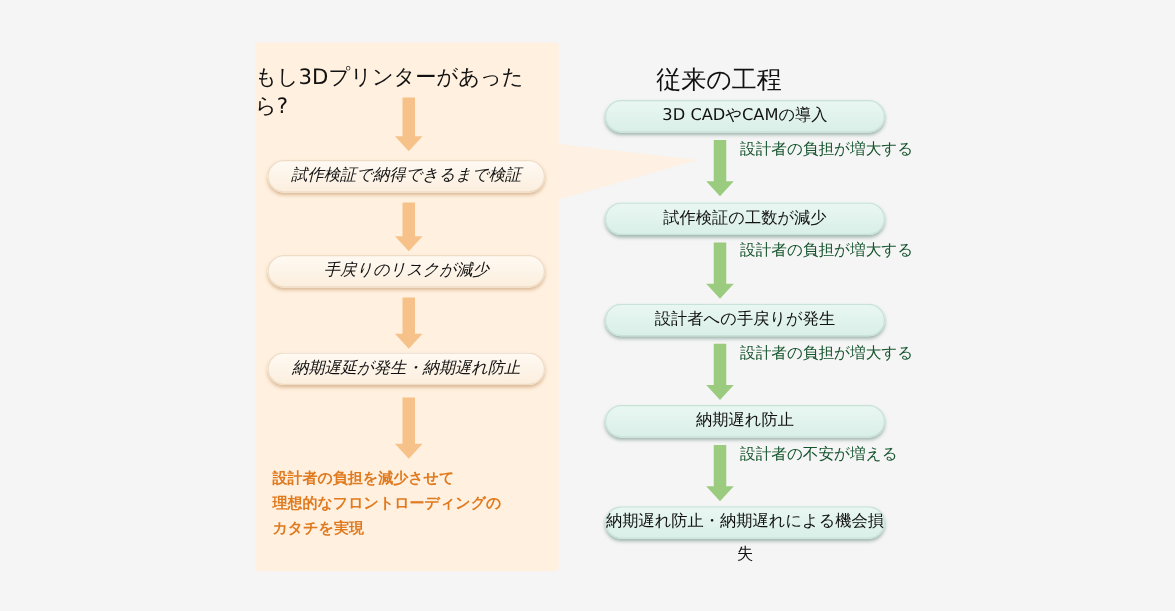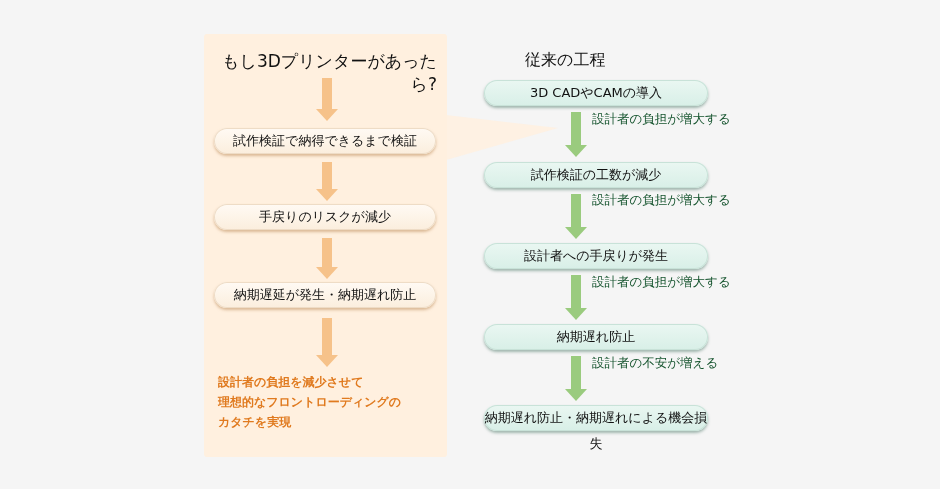--- a/index.html
+++ b/index.html
@@ -15,7 +15,7 @@
     position:absolute; left:446px; top:105px; width:112px; height:60px;
   }
   .panel-title {
-    position:absolute; left:204px; top:50px; width:233px; text-align:right;
+    position:absolute; left:204px; top:50px; width:233px; text-align:left;
     font-size:17px; color:#111;
   }
   .pill-o {

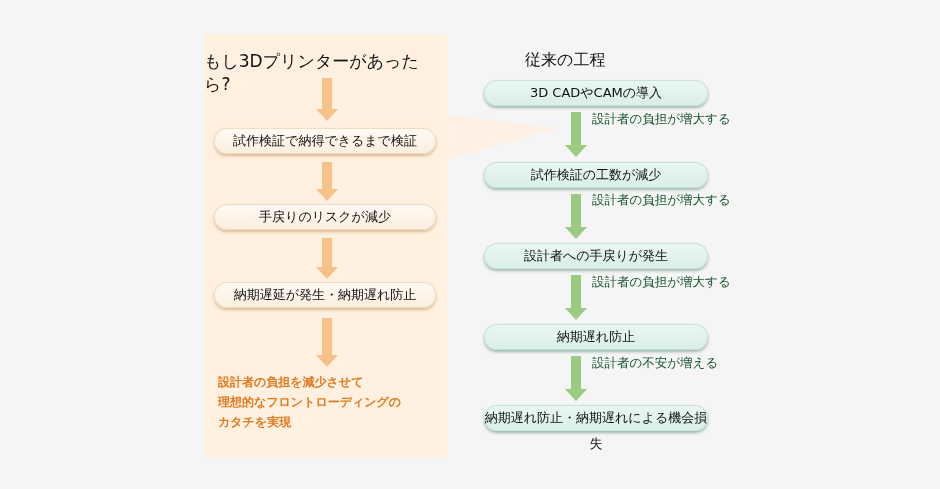--- a/index.html
+++ b/index.html
@@ -35,7 +35,7 @@
     font-size:12px; line-height:20px; color:#e07a1f; font-weight:bold; white-space:pre-line;
   }
   .right-title {
-    position:absolute; left:525px; top:50px; font-size:16px; color:#111;
+    position:absolute; left:525px; top:50px; font-size:20px; color:#111;
   }
   .pill-g {
     position:absolute; left:484px; width:224px; height:26px; border-radius:13px;

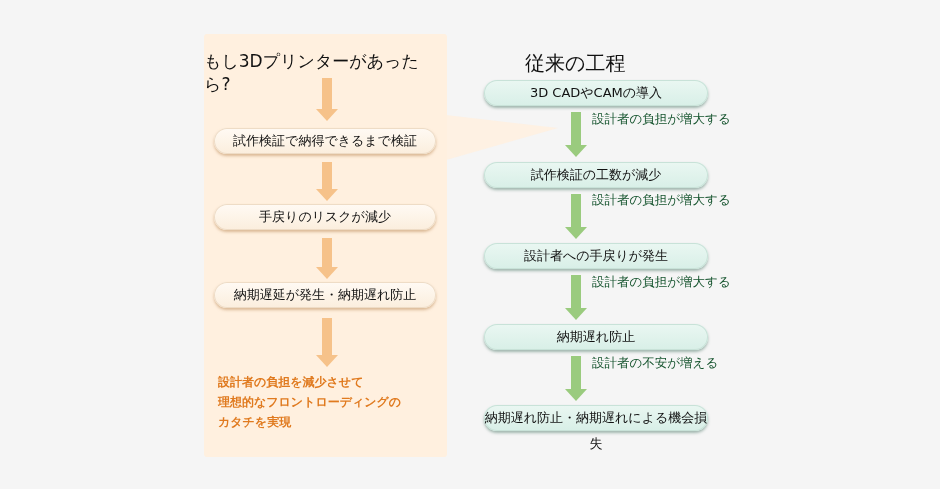--- a/index.html
+++ b/index.html
@@ -22,7 +22,7 @@
     position:absolute; left:214px; width:222px; height:26px; border-radius:13px;
     background:linear-gradient(#fffaf4,#fbeedd);
     box-shadow:0 2px 3px rgba(190,140,90,.55), inset 0 0 0 1px #eedcc6;
-    font-size:13px; line-height:26px; text-align:center; color:#111;
+    font-size:13px; line-height:26px; text-align:center; color:#111;font-style:italic;
   }
   .arrow-o {
     position:absolute; left:316px; width:22px;

